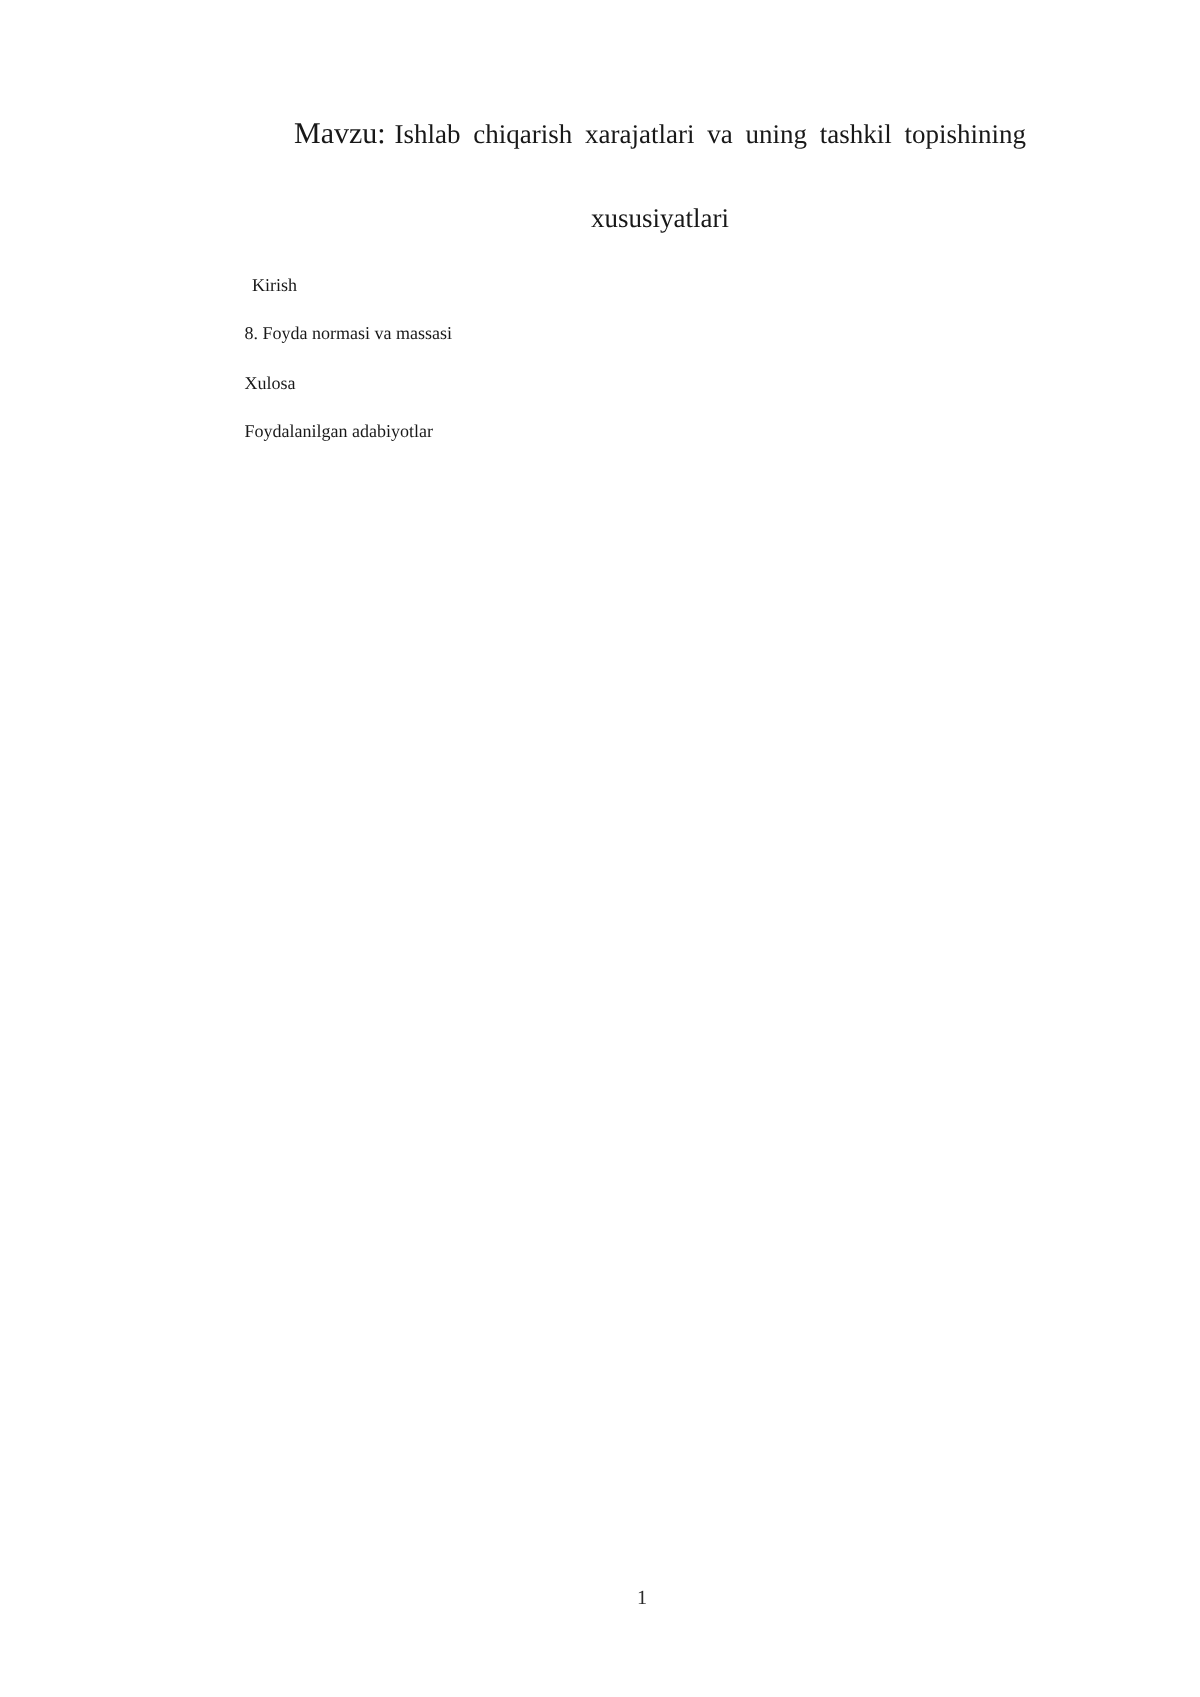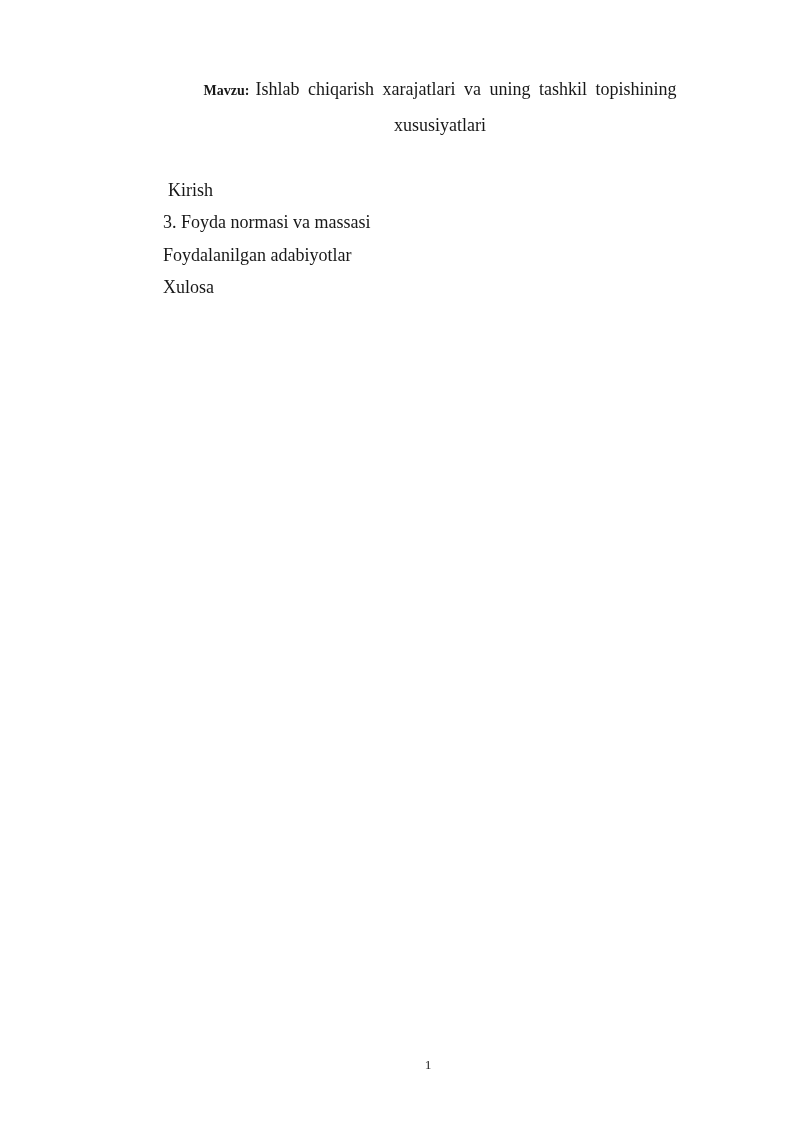--- a/index.html
+++ b/index.html
@@ -30,8 +30,8 @@
     white-space: nowrap;
   }
   .title-prefix {
-    font-weight: bold;
-    font-size: 14px;
+    font-weight: normal;
+    font-size: 20px;
     margin-right: 6px;
     word-spacing: normal;
   }

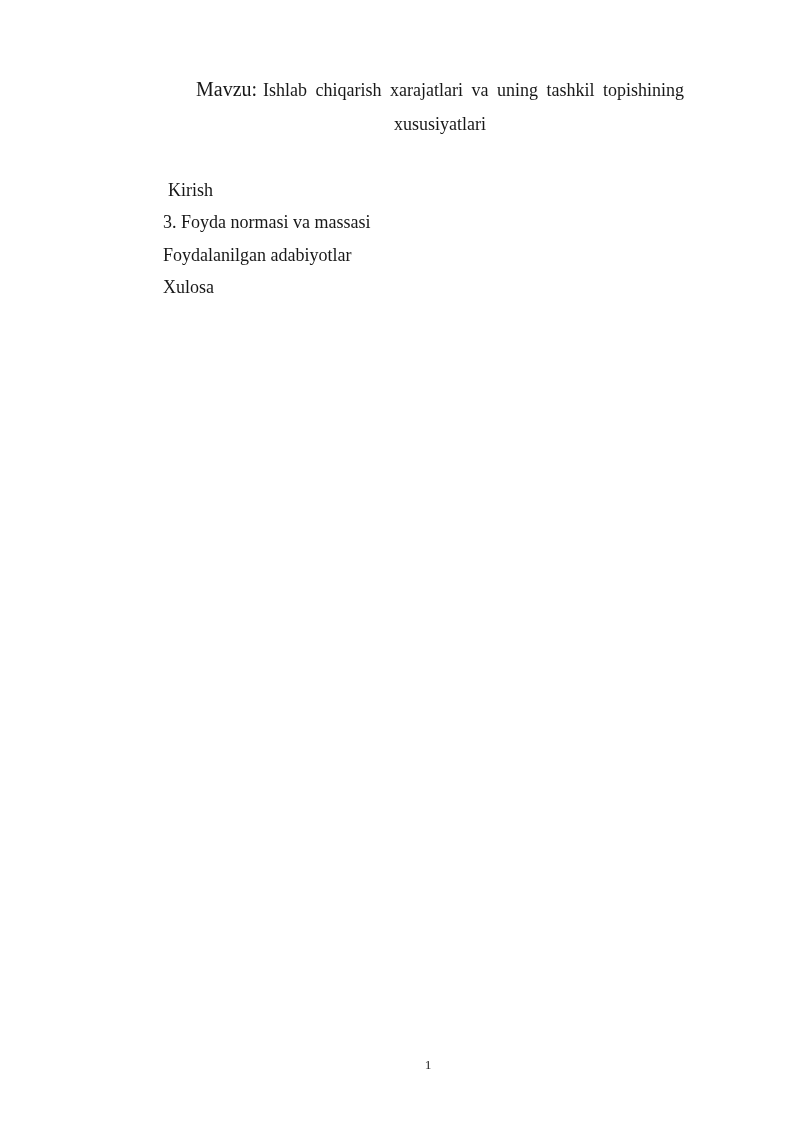--- a/index.html
+++ b/index.html
@@ -37,6 +37,7 @@
   }
   .title-line2 {
     word-spacing: normal;
+    margin-top: 22px;
   }
   .toc {
     position: absolute;

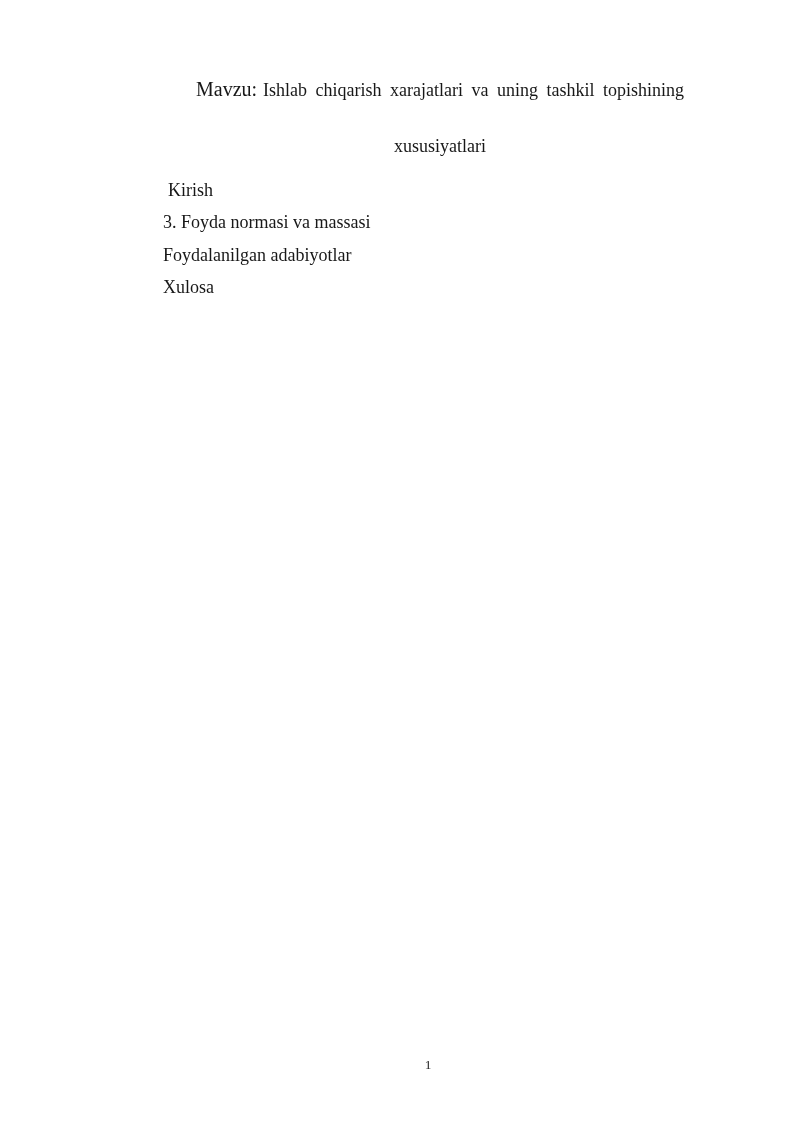--- a/index.html
+++ b/index.html
@@ -44,7 +44,7 @@
     top: 174px;
     left: 163px;
     right: 60px;
-    font-size: 18px;
+    font-size: 12px;
   }
   .toc-line {
     height: 32.4px;

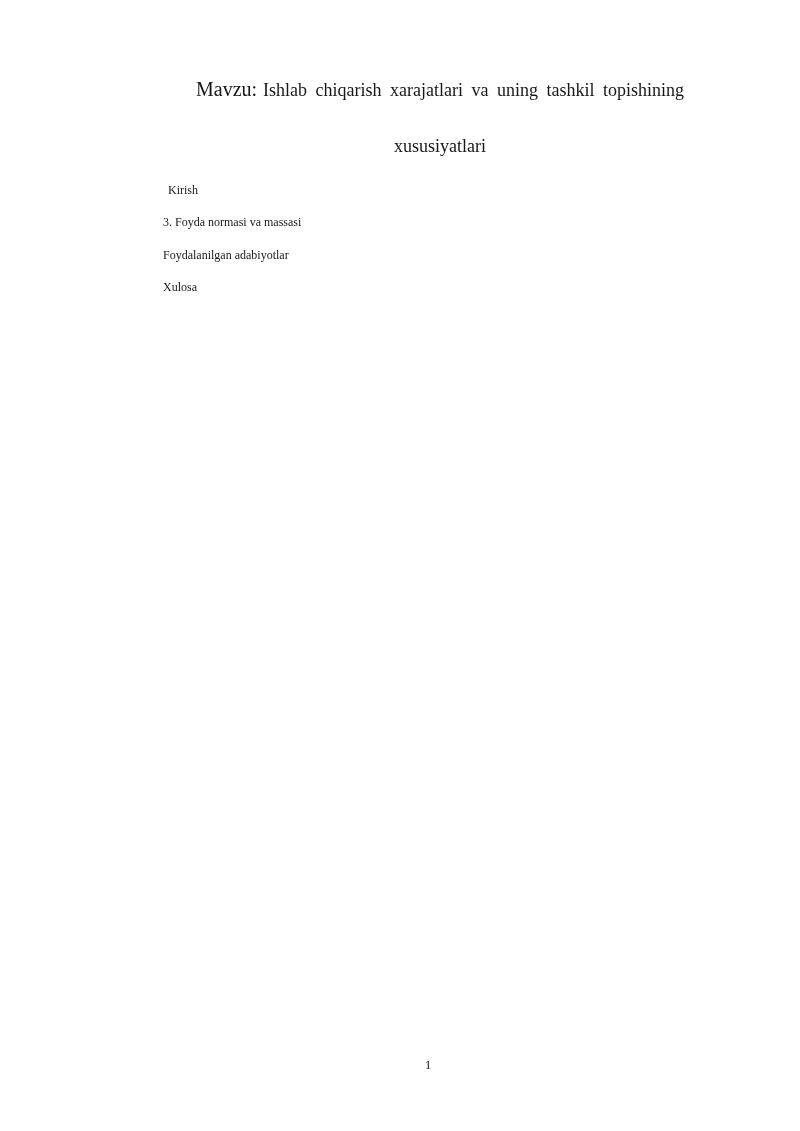--- a/index.html
+++ b/index.html
@@ -79,7 +79,7 @@
 
   <div class="toc">
     <div class="toc-line">Kirish</div>
-    <div class="toc-line">3. Foyda normasi va massasi</div>
+    <div class="toc-line">8. Foyda normasi va massasi</div>
     <div class="toc-line">Foydalanilgan adabiyotlar</div>
     <div class="toc-line">Xulosa</div>
   </div>

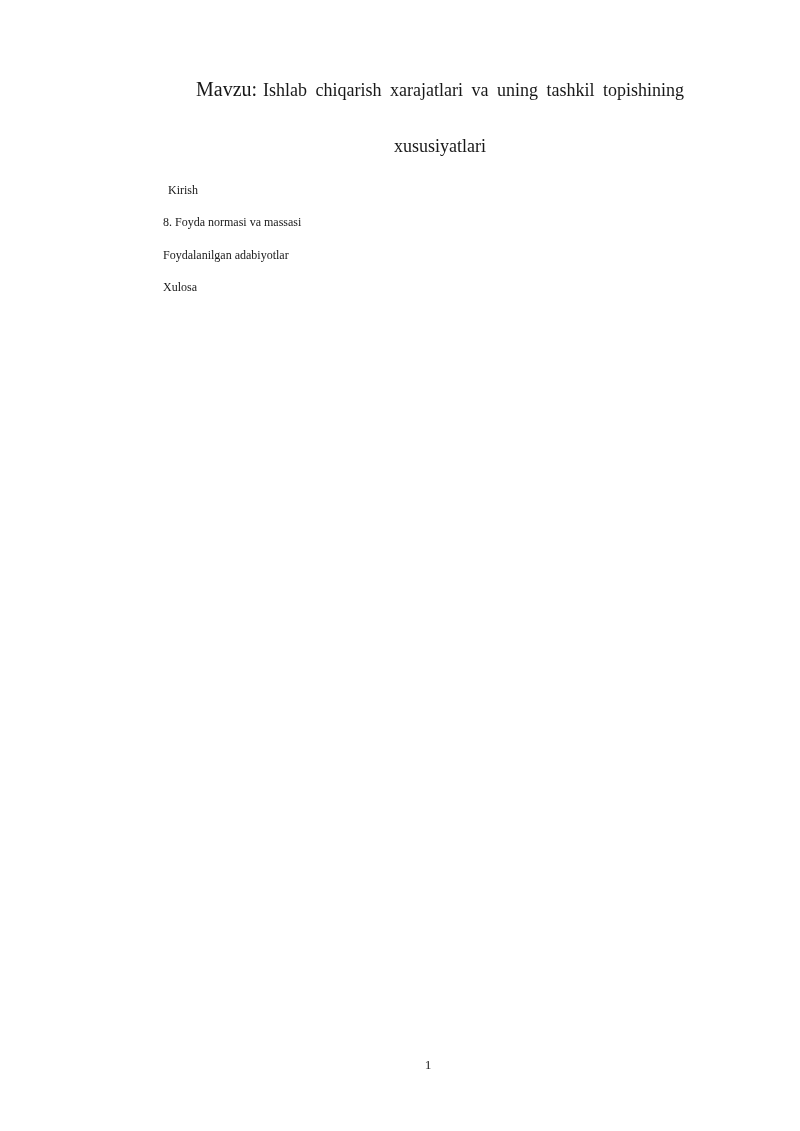--- a/index.html
+++ b/index.html
@@ -80,8 +80,8 @@
   <div class="toc">
     <div class="toc-line">Kirish</div>
     <div class="toc-line">8. Foyda normasi va massasi</div>
+    <div class="toc-line">Xulosa</div>
     <div class="toc-line">Foydalanilgan adabiyotlar</div>
-    <div class="toc-line">Xulosa</div>
   </div>
 
   <div class="page-number">1</div>

